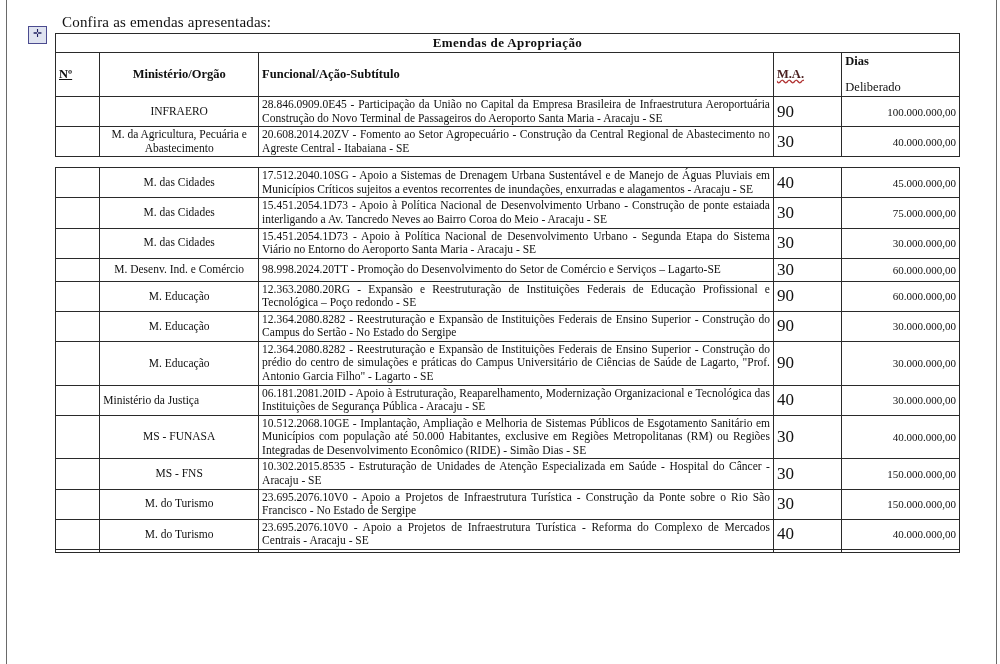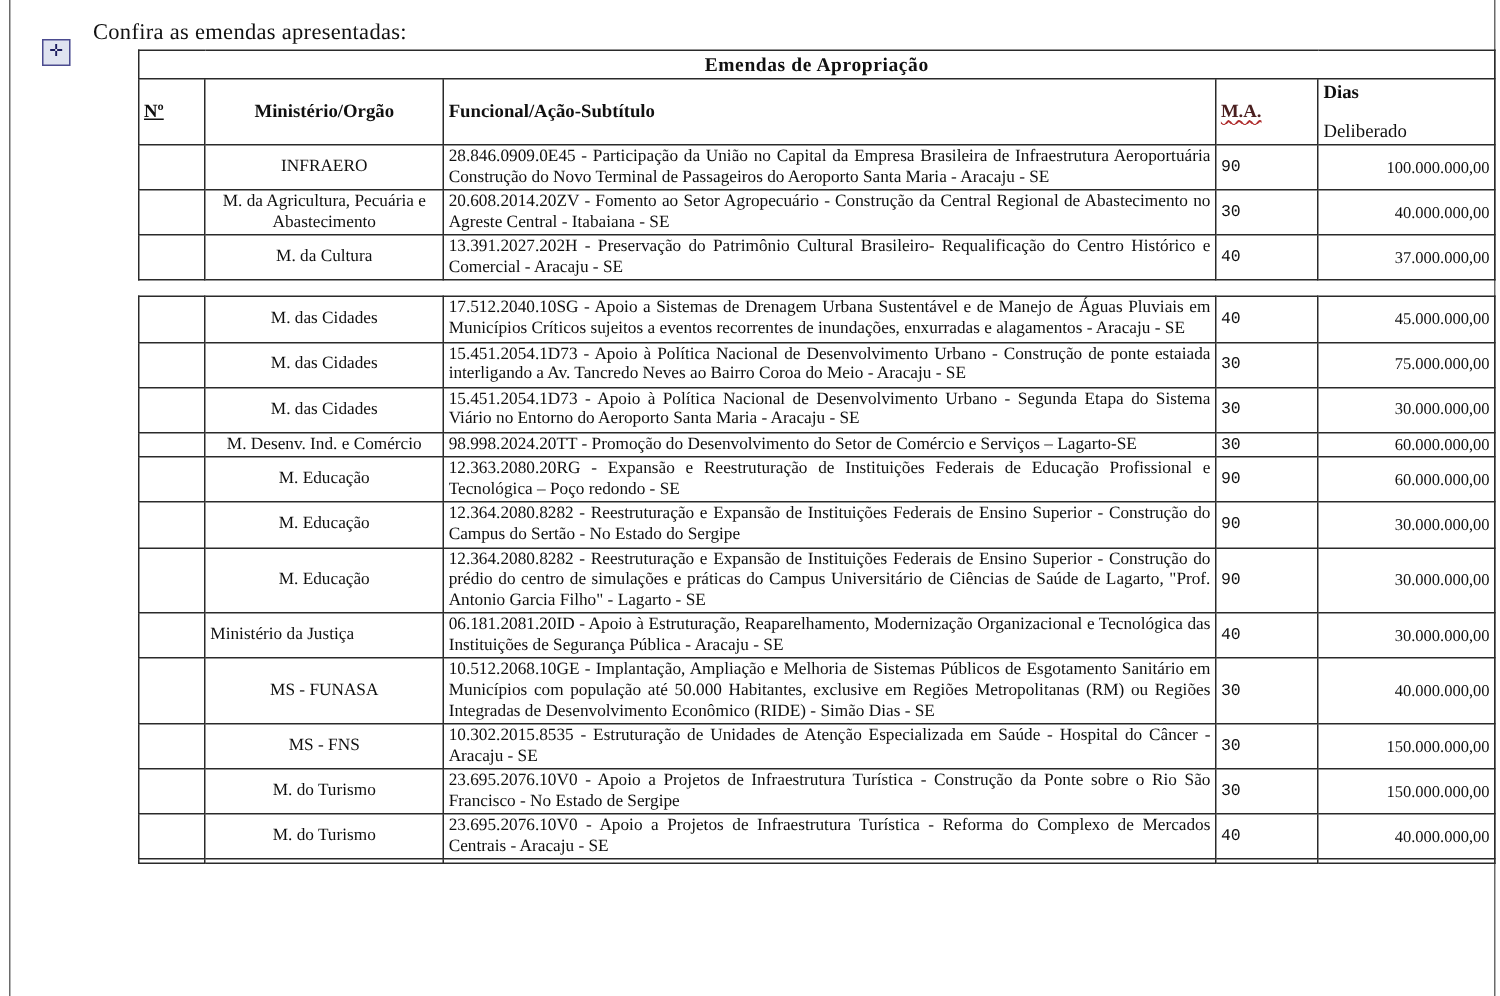--- a/index.html
+++ b/index.html
@@ -70,7 +70,6 @@
     width: 905px;
     table-layout: fixed;
     font-size: 11.5px;
-    margin-left: 37px;
   }
   table.emendas td, table.emendas th {
     border: 1px solid #2a2a2a;

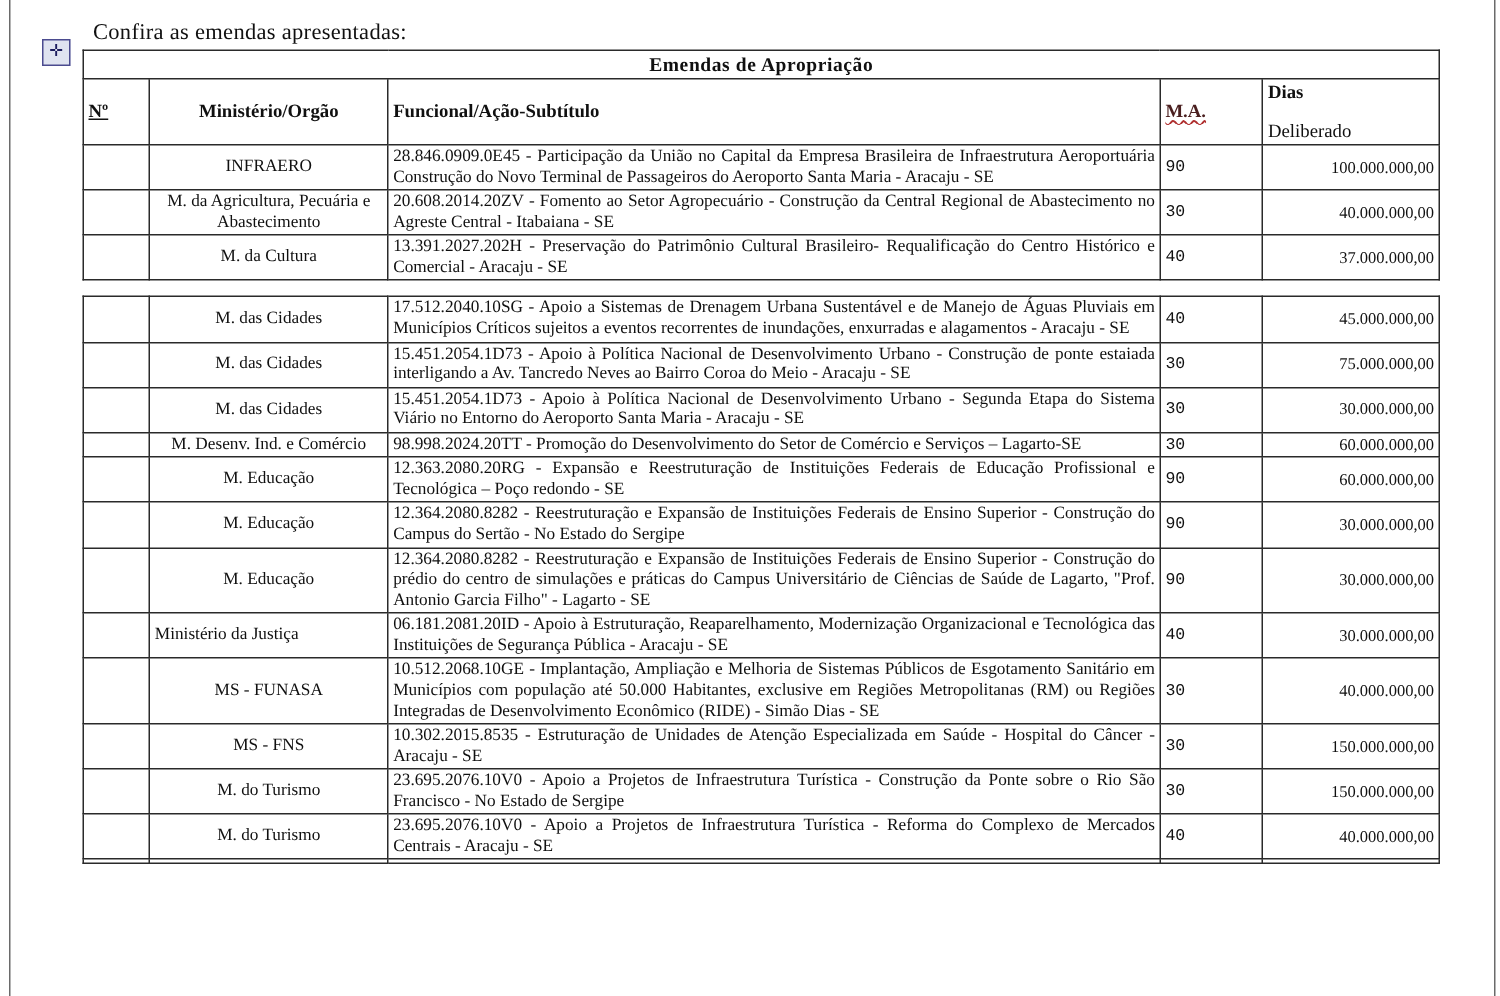--- a/index.html
+++ b/index.html
@@ -121,8 +121,7 @@
   }
   td.c-ma {
     padding-left: 2px;
-    font-size: 11px;
-    font-family: Liberation Mono, monospace;
+    font-size: 17px;
   }
   td.c-val {
     padding-right: 3px;

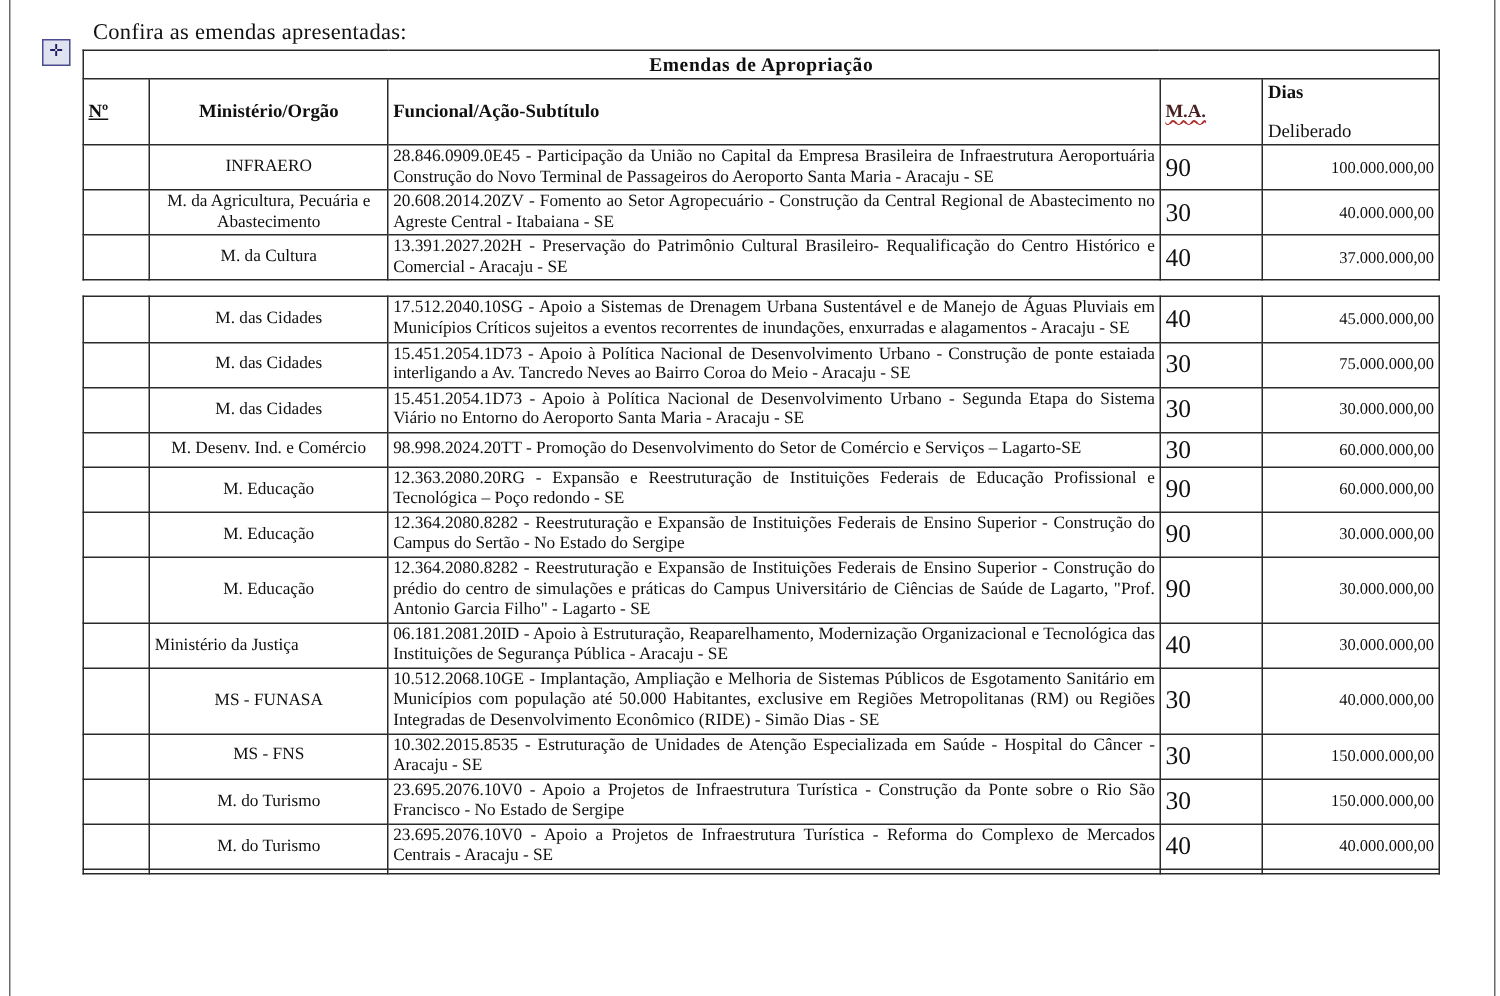--- a/index.html
+++ b/index.html
@@ -182,13 +182,6 @@
         <td class="c-ma">30</td>
         <td class="c-val">40.000.000,00</td>
       </tr>
-      <tr>
-        <td class="c-num"></td>
-        <td class="c-org">M. da Cultura</td>
-        <td class="c-func">13.391.2027.202H - Preservação do Patrimônio Cultural Brasileiro- Requalificação do Centro Histórico e Comercial - Aracaju - SE</td>
-        <td class="c-ma">40</td>
-        <td class="c-val">37.000.000,00</td>
-      </tr>
     </tbody>
       </table>
 

